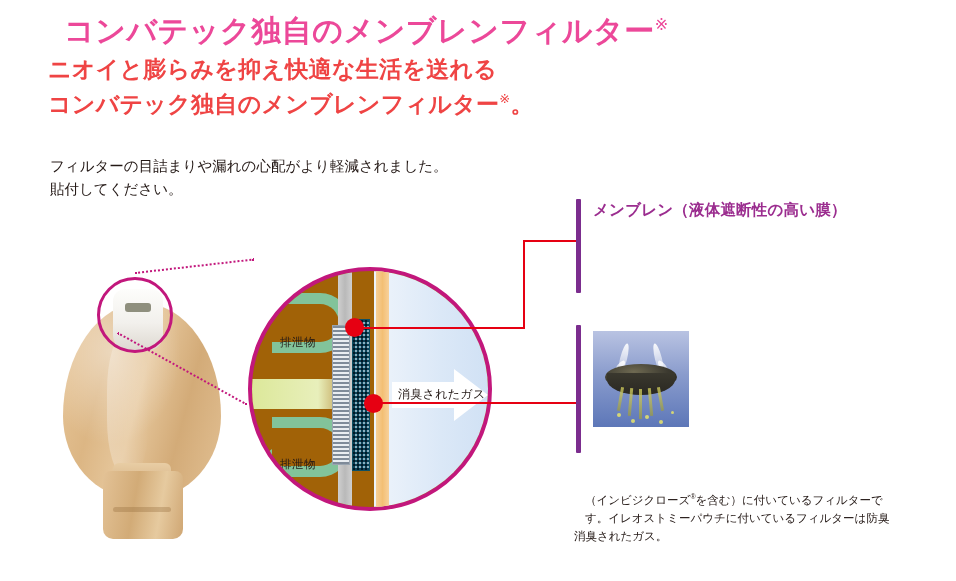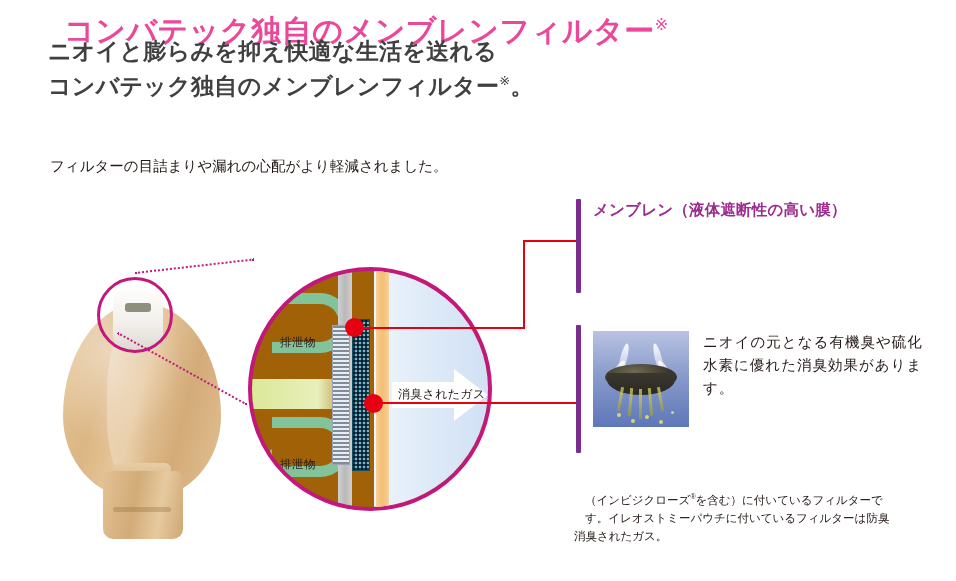--- a/index.html
+++ b/index.html
@@ -19,8 +19,8 @@
   }
   #main-title .sup{font-size:16px;vertical-align:super;font-weight:400;}
   #subtitle{
-    position:absolute;left:48px;top:36px;width:620px;
-    font-size:23px;line-height:30px;color:#404040;font-weight:700;
+    position:absolute;left:48px;top:54px;width:620px;
+    font-size:23px;line-height:30px;color:#ef4444;font-weight:700;
     letter-spacing:.3px;
   }
   #subtitle .sup{font-size:13px;vertical-align:super;font-weight:400;}

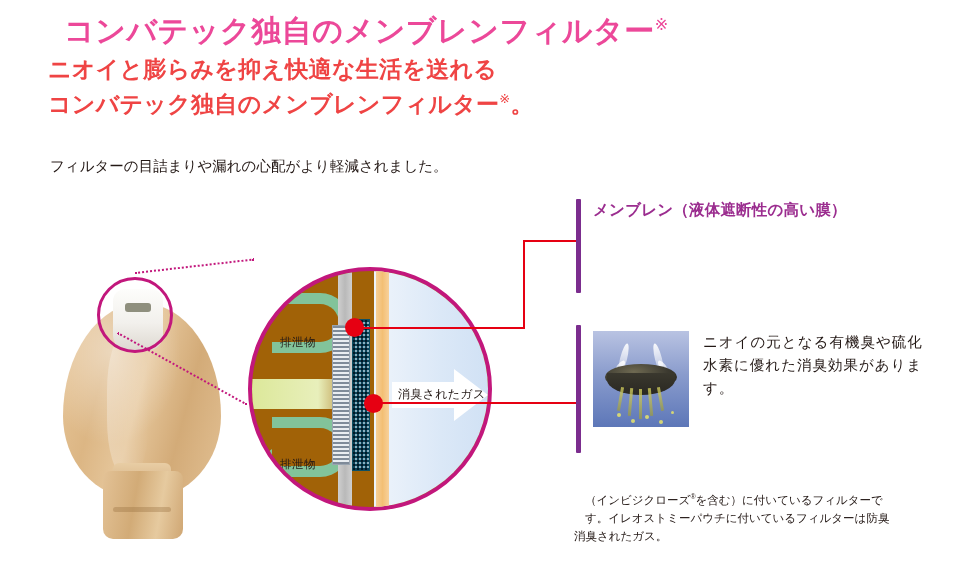--- a/index.html
+++ b/index.html
@@ -221,6 +221,7 @@
 
   <div id="intro-text">
     <div>フィルターの目詰まりや漏れの心配がより軽減されました。</div>
+    <div>貼付してください。</div>
   </div>
 
   <div id="pouch">

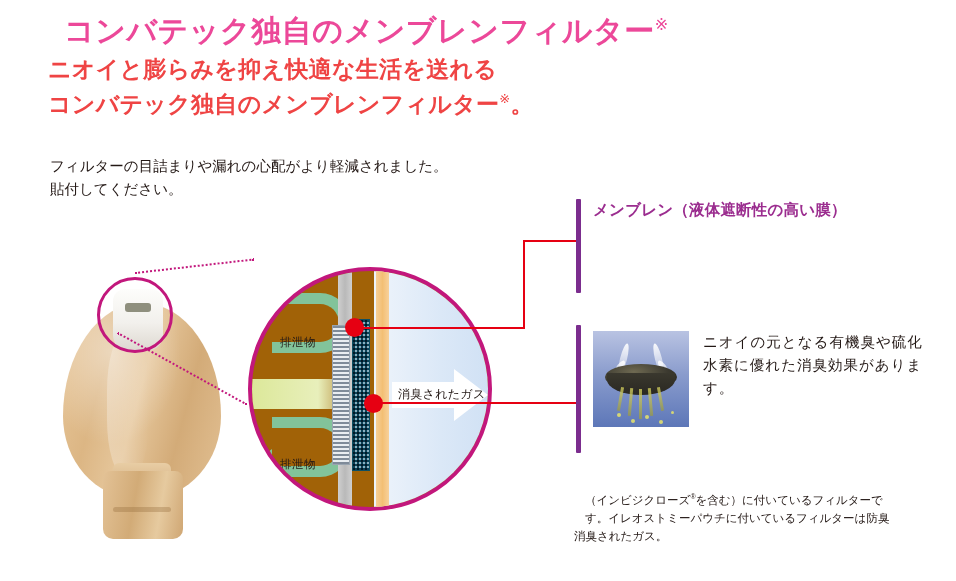--- a/index.html
+++ b/index.html
@@ -303,7 +303,6 @@
           <div class="sm" style="left:66px;top:89px;width:4px;height:4px;"></div>
           <div class="sm" style="left:78px;top:80px;width:3px;height:3px;"></div>
         </div>
-        <div id="filter-text">ニオイの元となる有機臭や硫化水素に優れた消臭効果があります。</div>
       </div>
     </div>
   </div>

